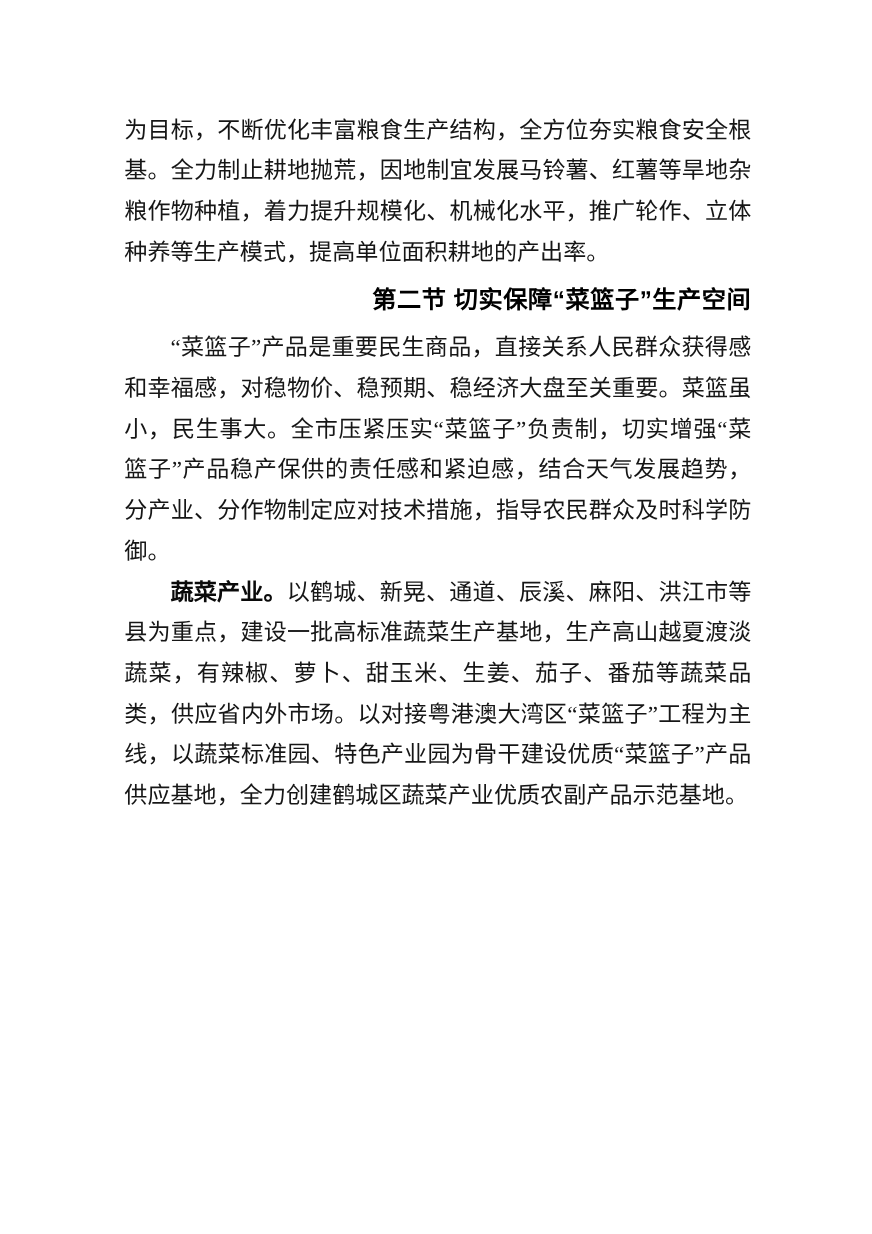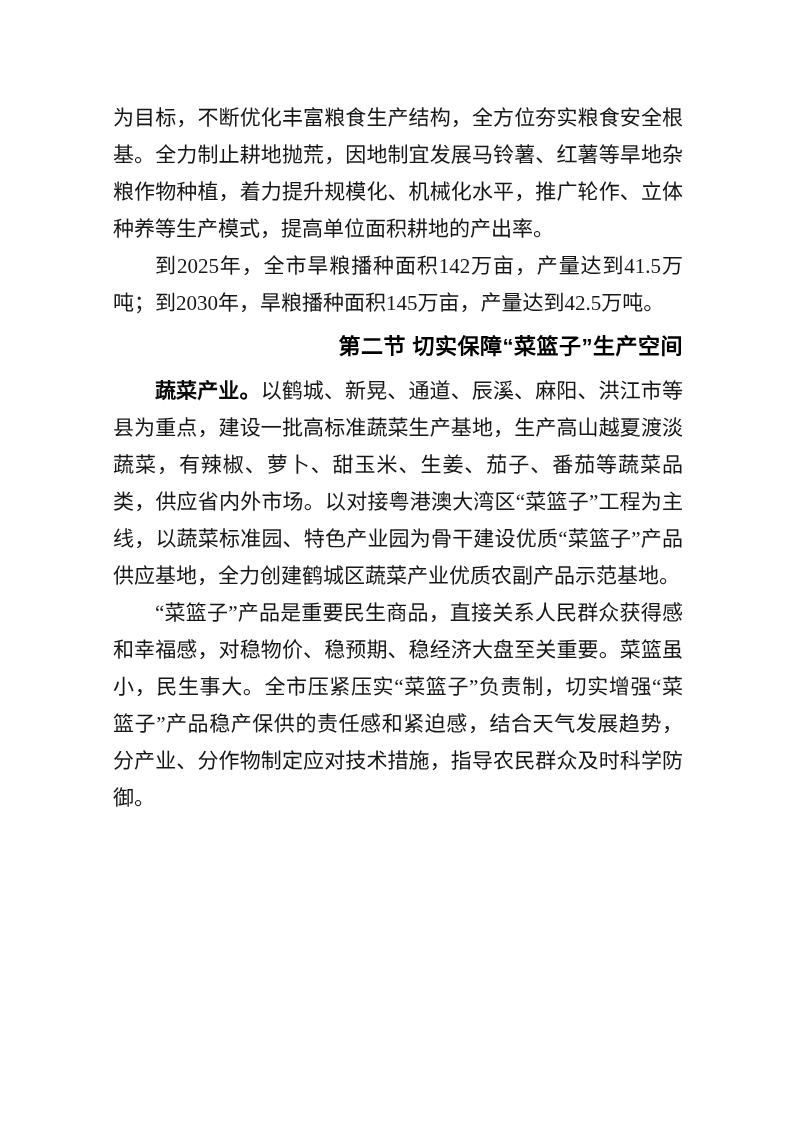--- a/index.html
+++ b/index.html
@@ -72,7 +72,6 @@
 
     <p class="para continuation">为目标，不断优化丰富粮食生产结构，全方位夯实粮食安全根基。全力制止耕地抛荒，因地制宜发展马铃薯、红薯等旱地杂粮作物种植，着力提升规模化、机械化水平，推广轮作、立体种养等生产模式，提高单位面积耕地的产出率。</p>
 
-    <p class="para">到2025年，全市旱粮播种面积142万亩，产量达到41.5万吨；到2030年，旱粮播种面积145万亩，产量达到42.5万吨。</p>
 
     <h2 class="section-heading">第二节 切实保障“菜篮子”生产空间</h2>
 

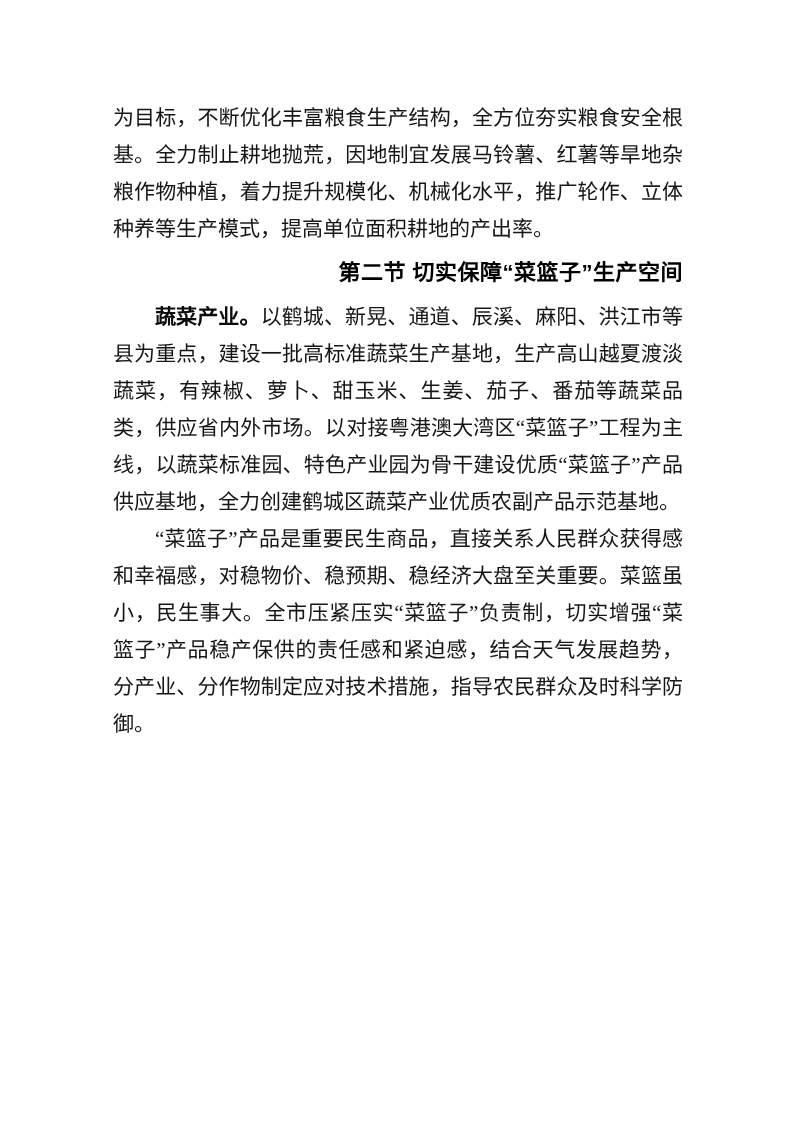--- a/index.html
+++ b/index.html
@@ -75,11 +75,11 @@
 
     <h2 class="section-heading">第二节 切实保障“菜篮子”生产空间</h2>
 
+    <p class="para">“菜篮子”产品是重要民生商品，直接关系人民群众获得感和幸福感，对稳物价、稳预期、稳经济大盘至关重要。菜篮虽小，民生事大。全市压紧压实“菜篮子”负责制，切实增强“菜篮子”产品稳产保供的责任感和紧迫感，结合天气发展趋势，分产业、分作物制定应对技术措施，指导农民群众及时科学防御。</p>
+
     <p class="para">
       <strong class="lead">蔬菜产业。</strong><span>以鹤城、新晃、通道、辰溪、麻阳、洪江市等县为重点，建设一批高标准蔬菜生产基地，生产高山越夏渡淡蔬菜，有辣椒、萝卜、甜玉米、生姜、茄子、番茄等蔬菜品类，供应省内外市场。以对接粤港澳大湾区“菜篮子”工程为主线，以蔬菜标准园、特色产业园为骨干建设优质“菜篮子”产品供应基地，全力创建鹤城区蔬菜产业优质农副产品示范基地。</span>
     </p>
-
-    <p class="para">“菜篮子”产品是重要民生商品，直接关系人民群众获得感和幸福感，对稳物价、稳预期、稳经济大盘至关重要。菜篮虽小，民生事大。全市压紧压实“菜篮子”负责制，切实增强“菜篮子”产品稳产保供的责任感和紧迫感，结合天气发展趋势，分产业、分作物制定应对技术措施，指导农民群众及时科学防御。</p>
 
 
 

